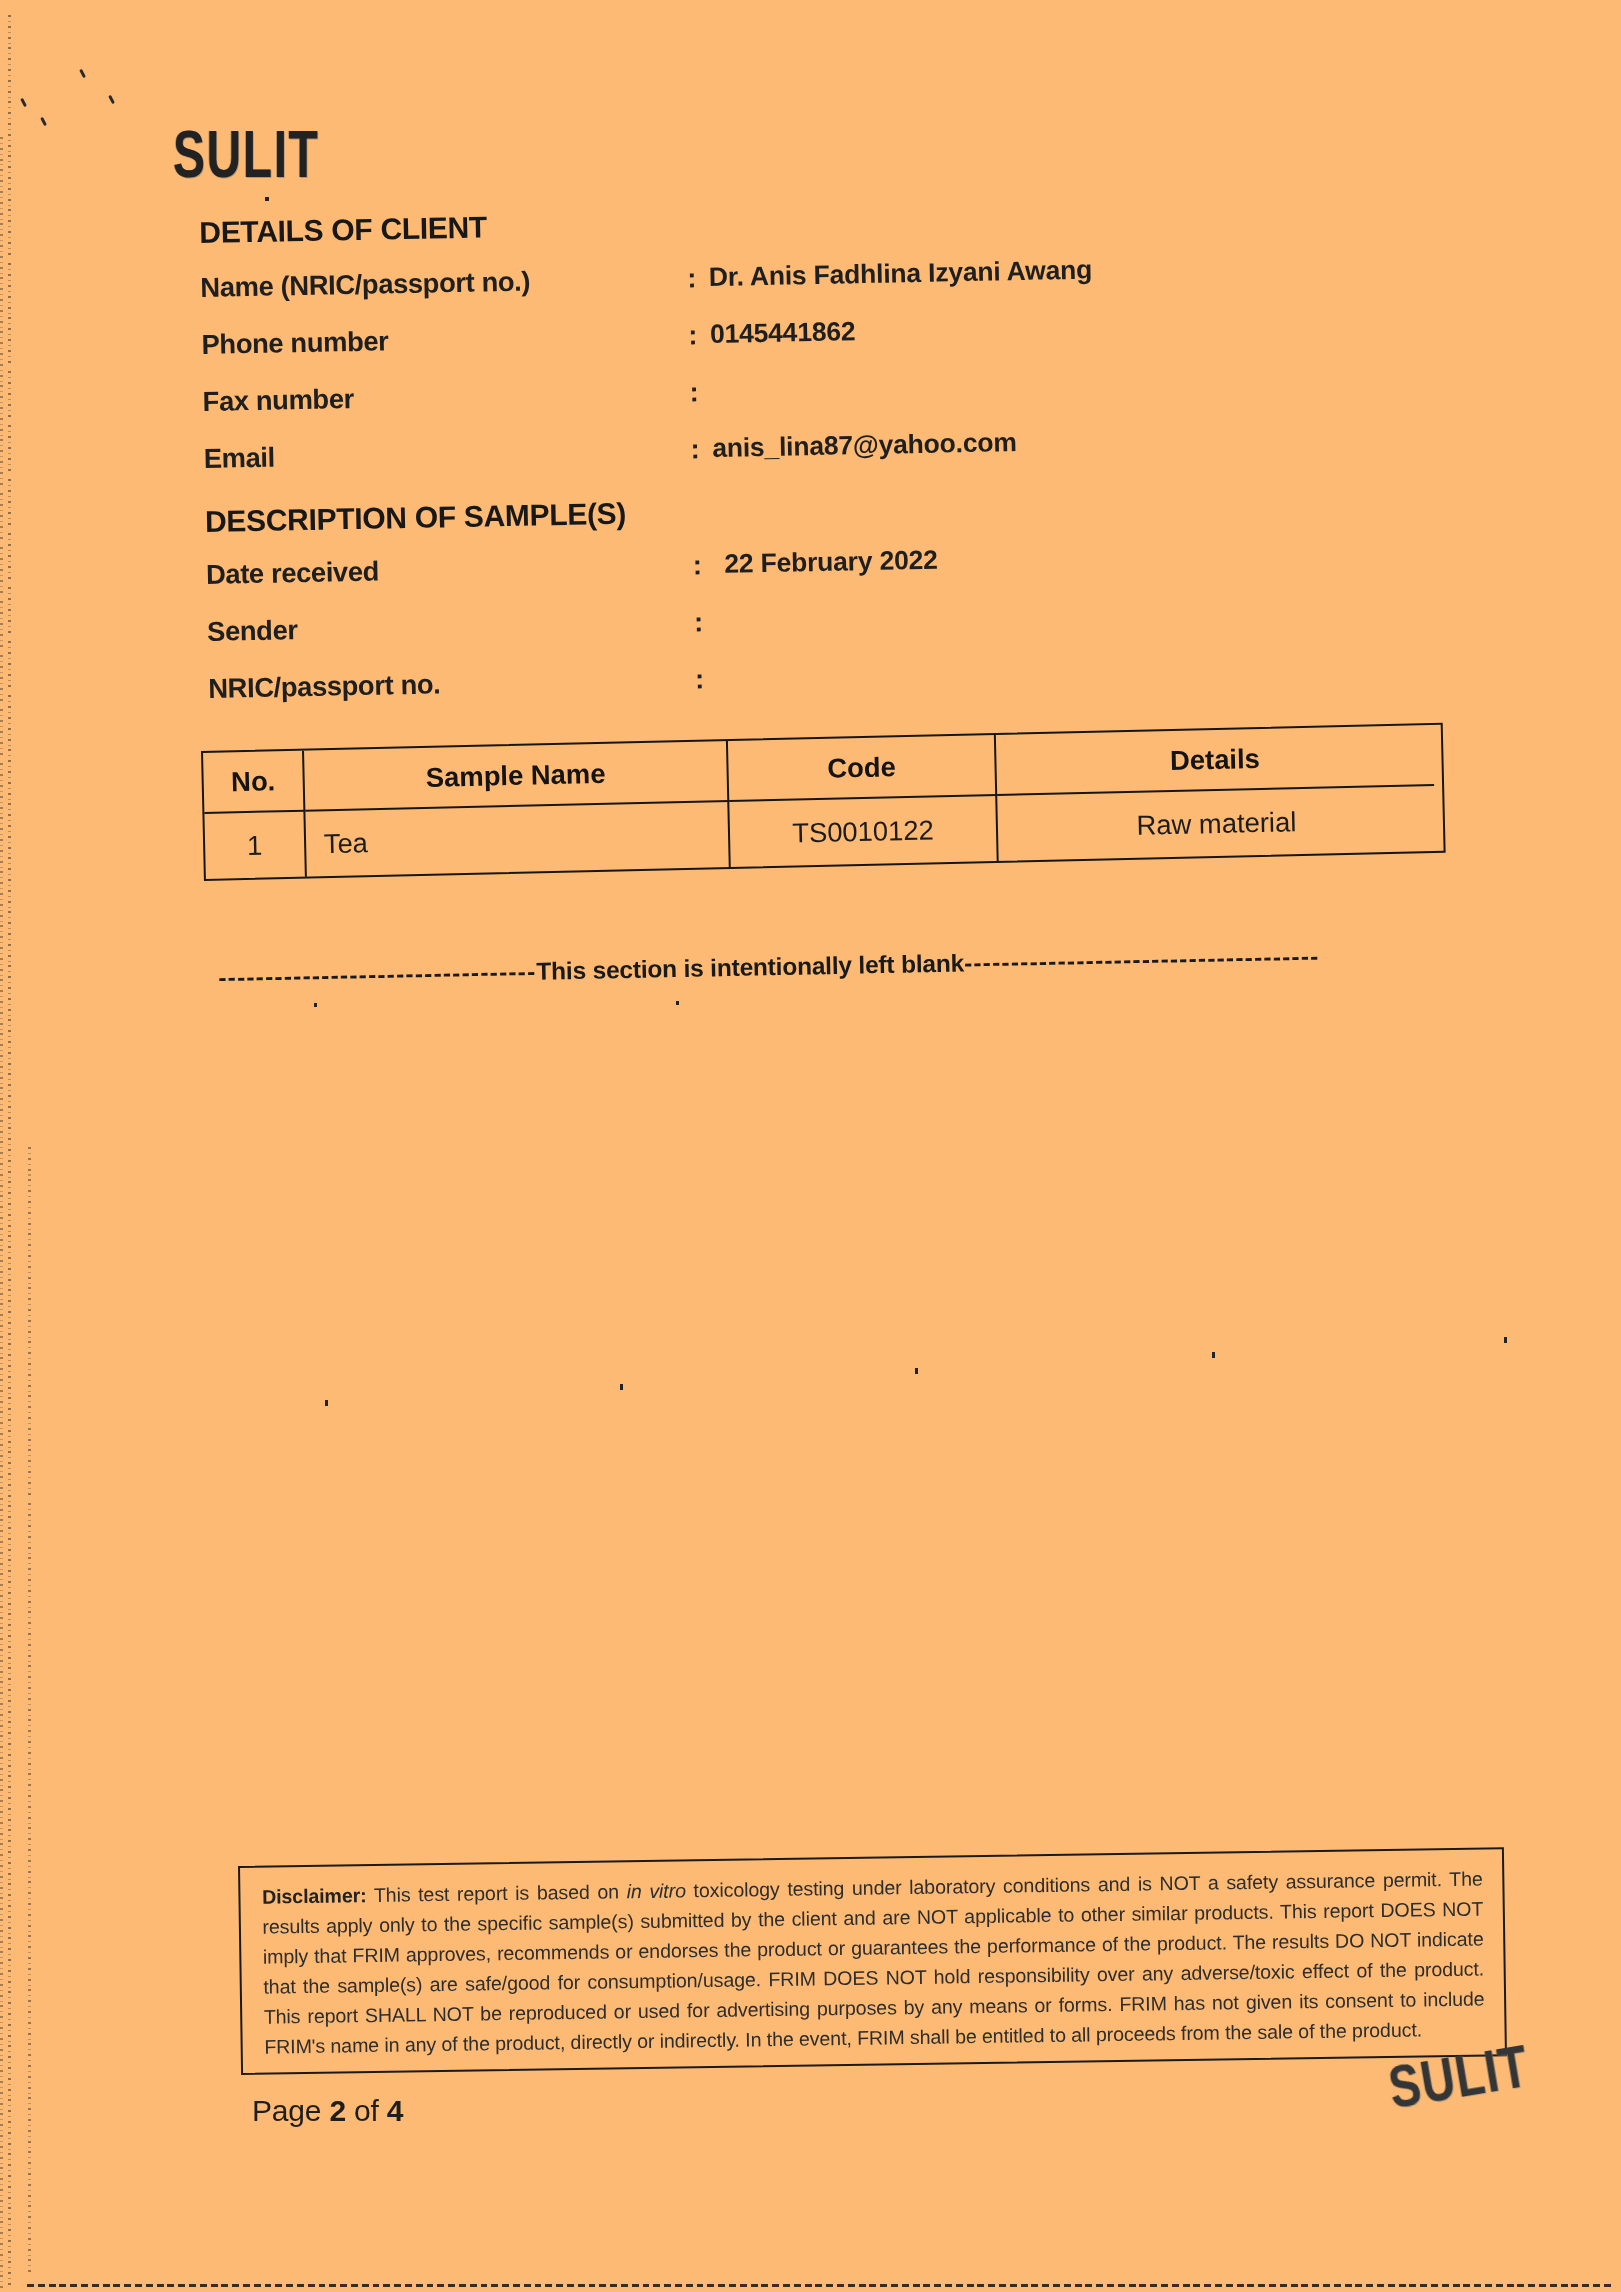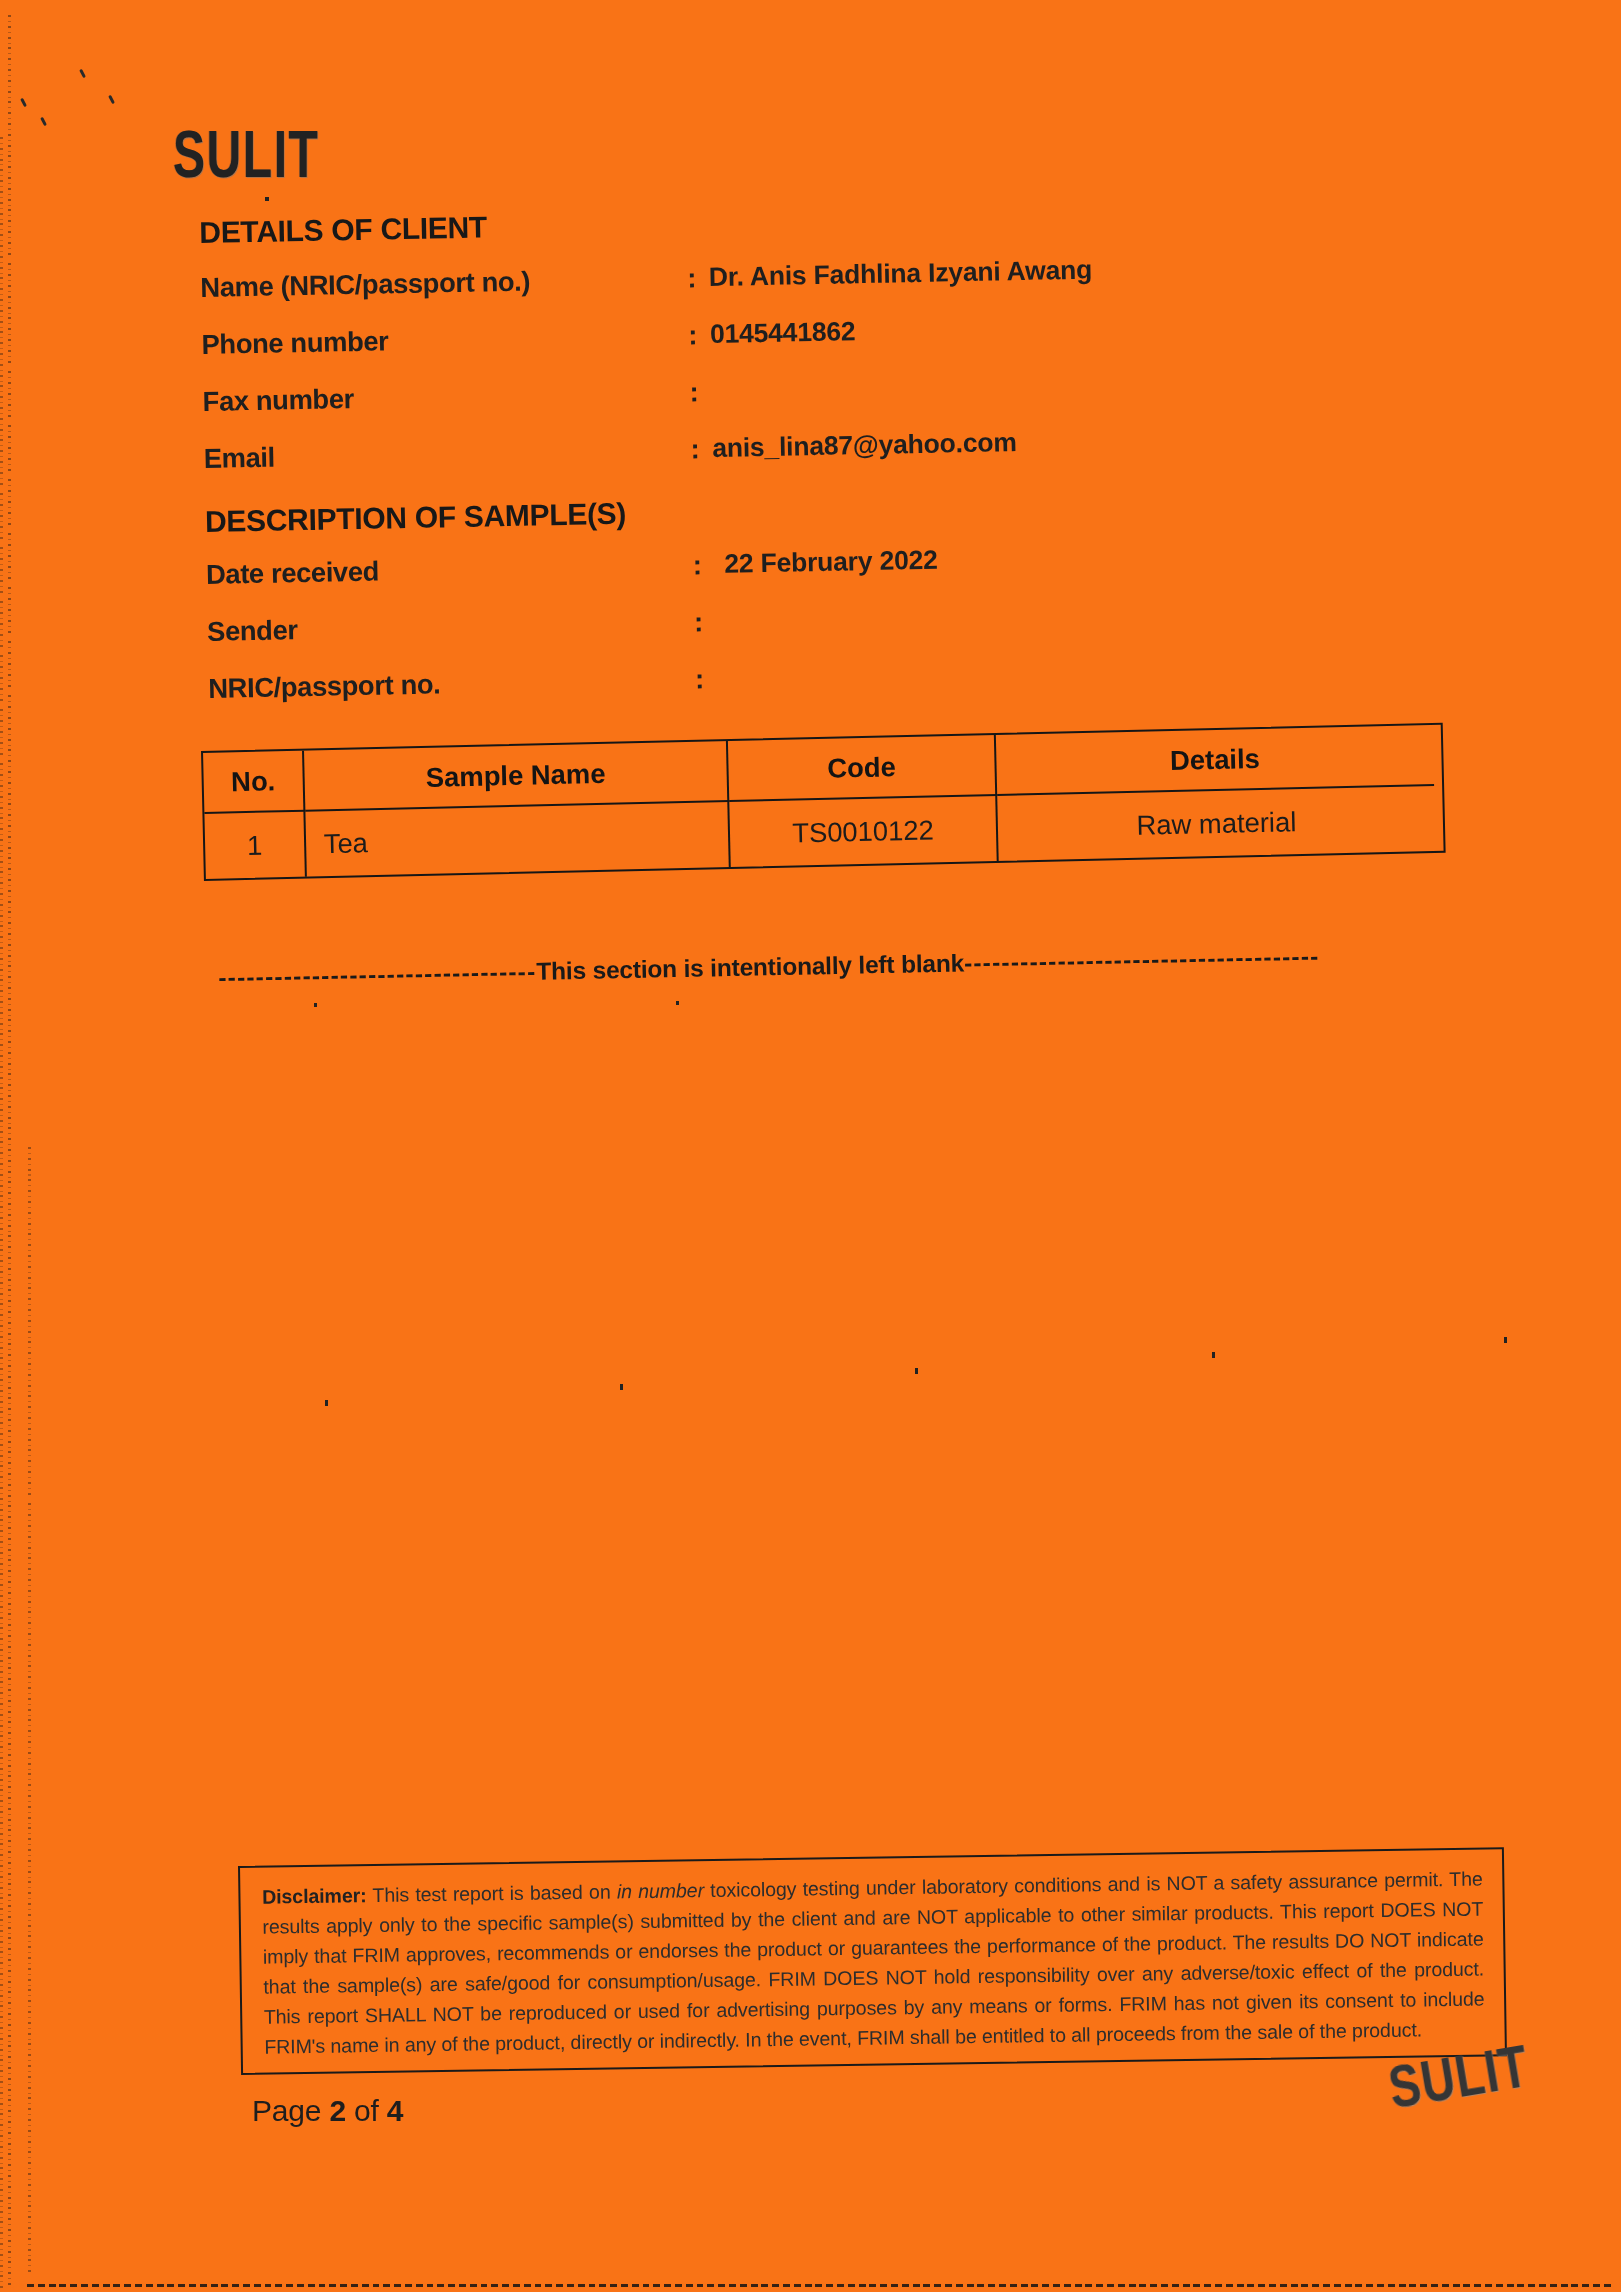--- a/index.html
+++ b/index.html
@@ -4,7 +4,7 @@
 <style>
   html,body{margin:0;padding:0;background:#e8e8e8;}
   .page{
-    position:relative;width:1621px;height:2293px;background:#f97316;
+    position:relative;width:1621px;height:2293px;background:#fdba74;
     font-family:"Liberation Sans",sans-serif;color:#1f1f1f;overflow:hidden;
   }
   

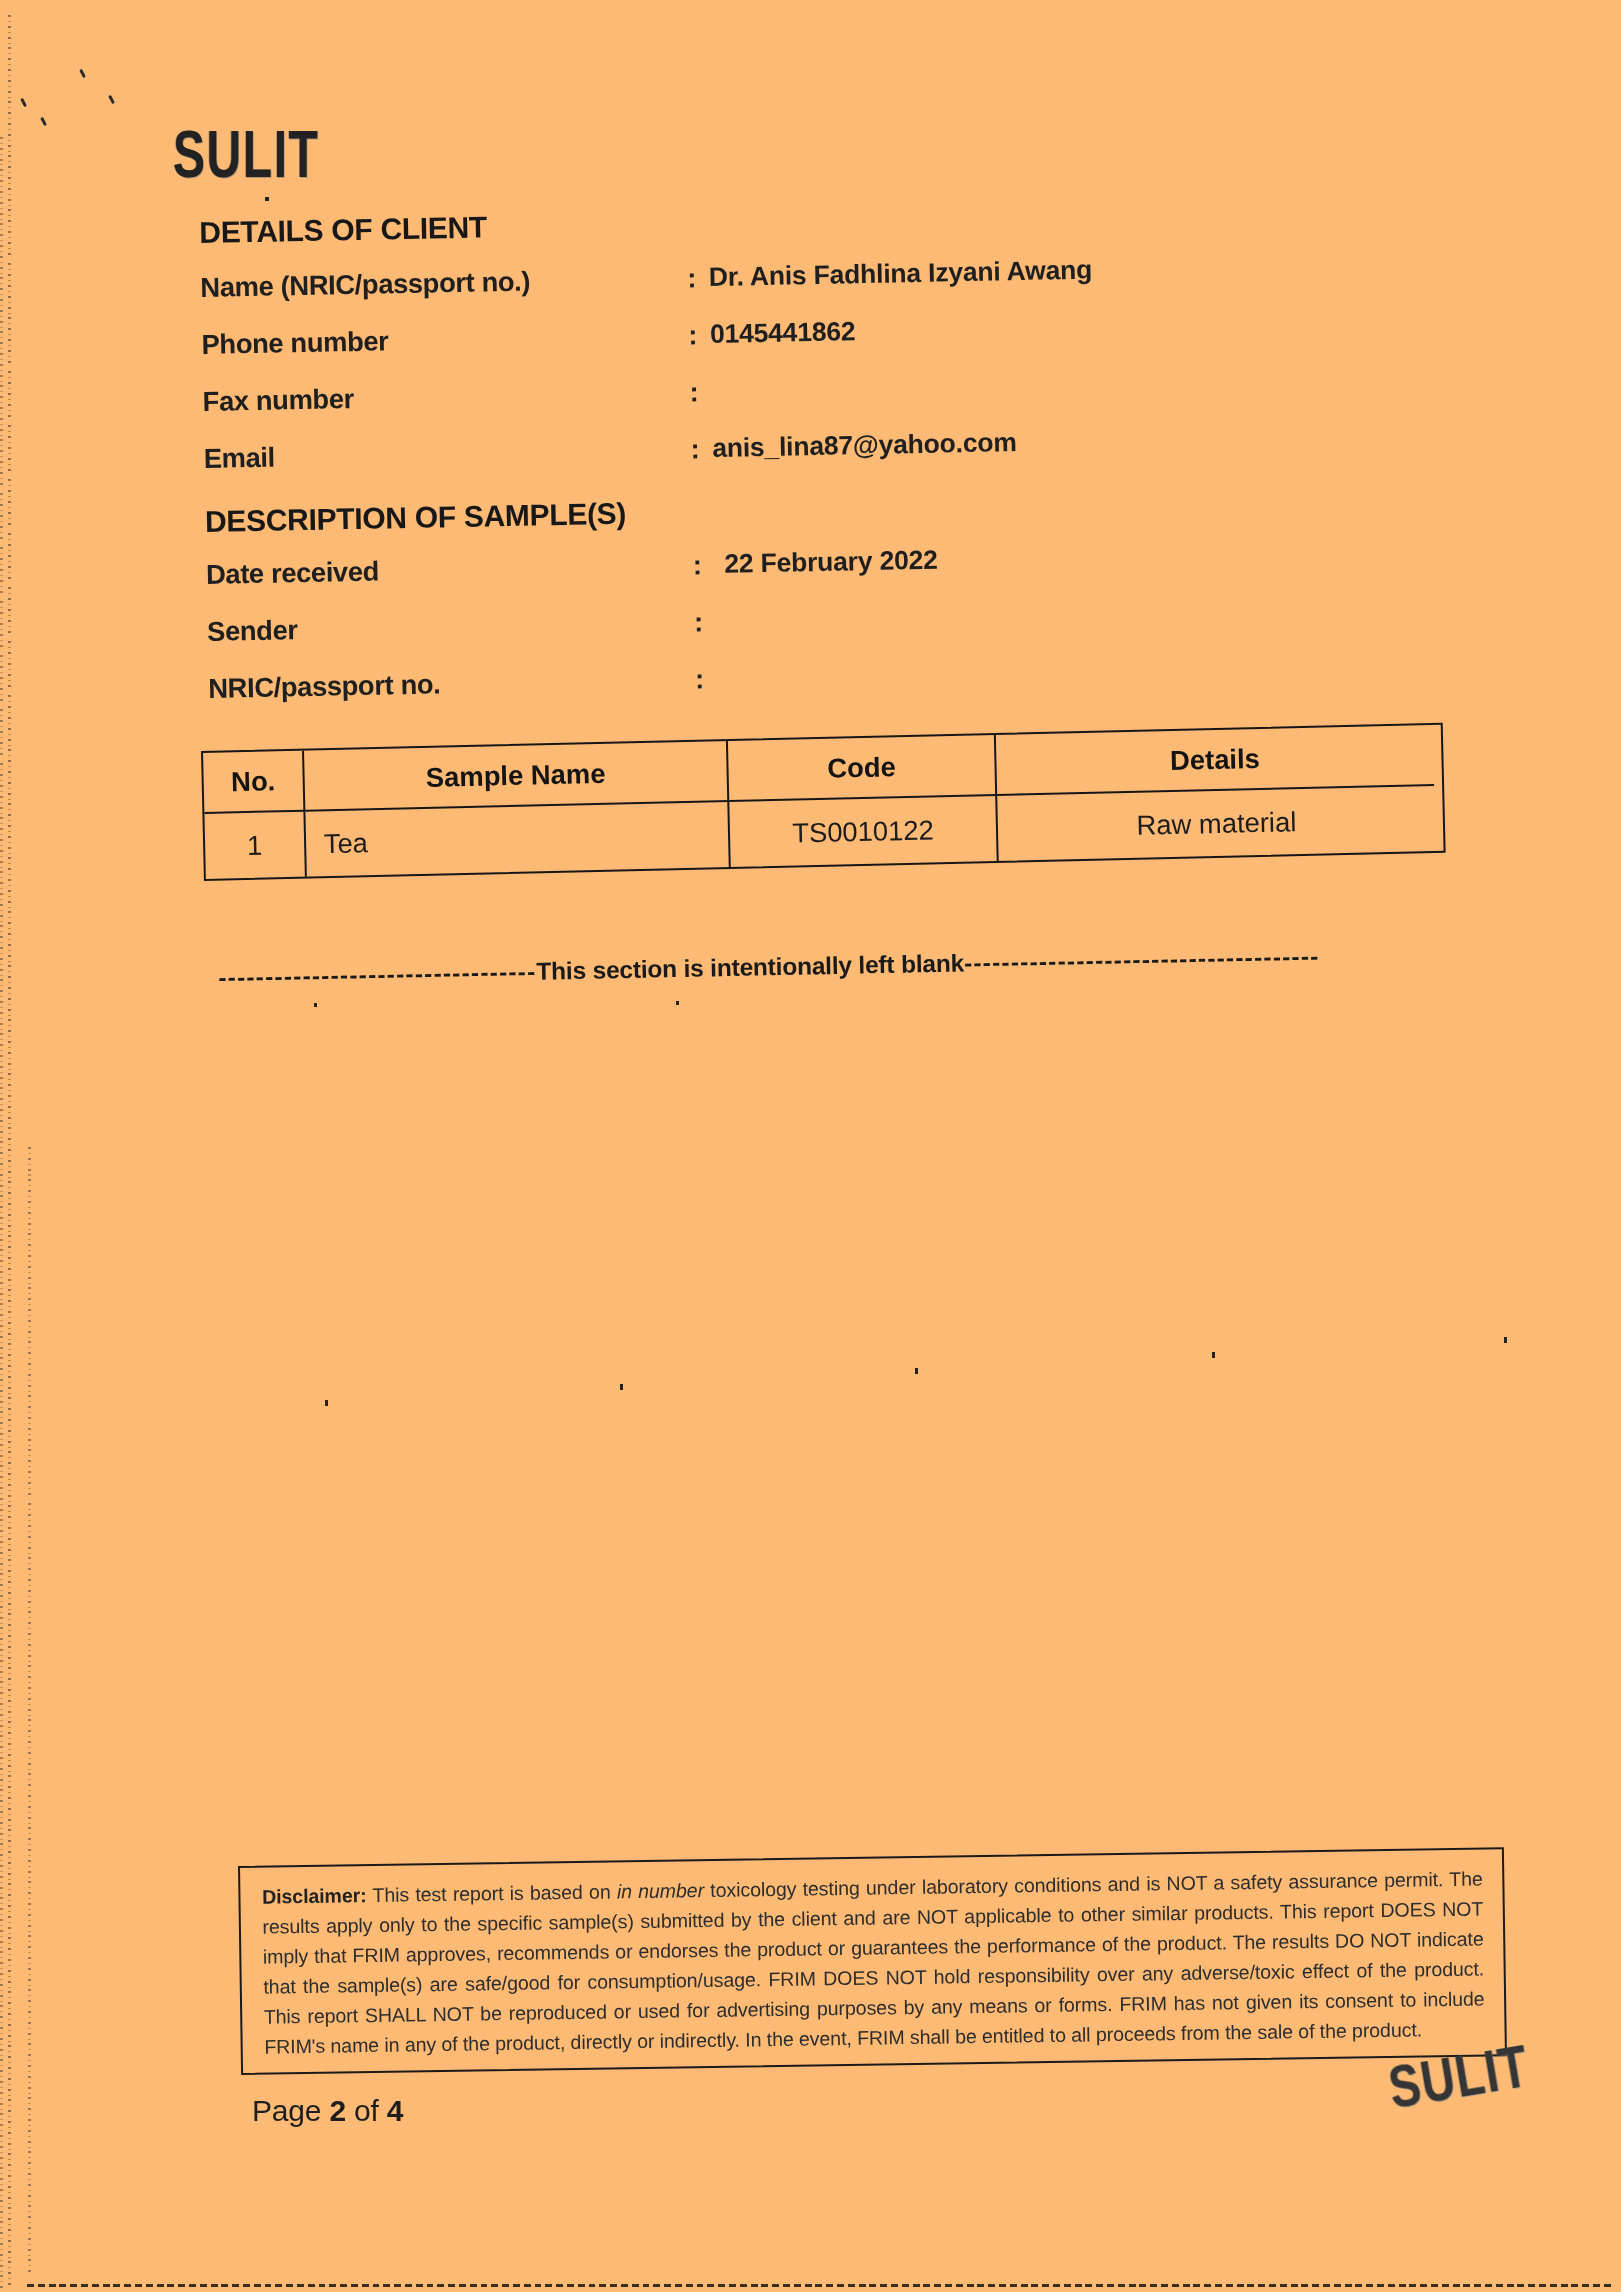--- a/index.html
+++ b/index.html
@@ -179,7 +179,7 @@
   <div class="disclaimer-box">
     <span class="bold">Disclaimer:</span>
     <span>This test report is based on</span>
-    <span class="italic">in number</span>
+    <span class="italic">in vitro</span>
     <span>toxicology testing under laboratory conditions and is NOT a safety assurance permit. The results apply only to the specific sample(s) submitted by the client and are NOT applicable to other similar products. This report DOES NOT imply that FRIM approves, recommends or endorses the product or guarantees the performance of the product. The results DO NOT indicate that the sample(s) are safe/good for consumption/usage. FRIM DOES NOT hold responsibility over any adverse/toxic effect of the product. This report SHALL NOT be reproduced or used for advertising purposes by any means or forms. FRIM has not given its consent to include FRIM's name in any of the product, directly or indirectly. In the event, FRIM shall be entitled to all proceeds from the sale of the product.</span>
   </div>
 

